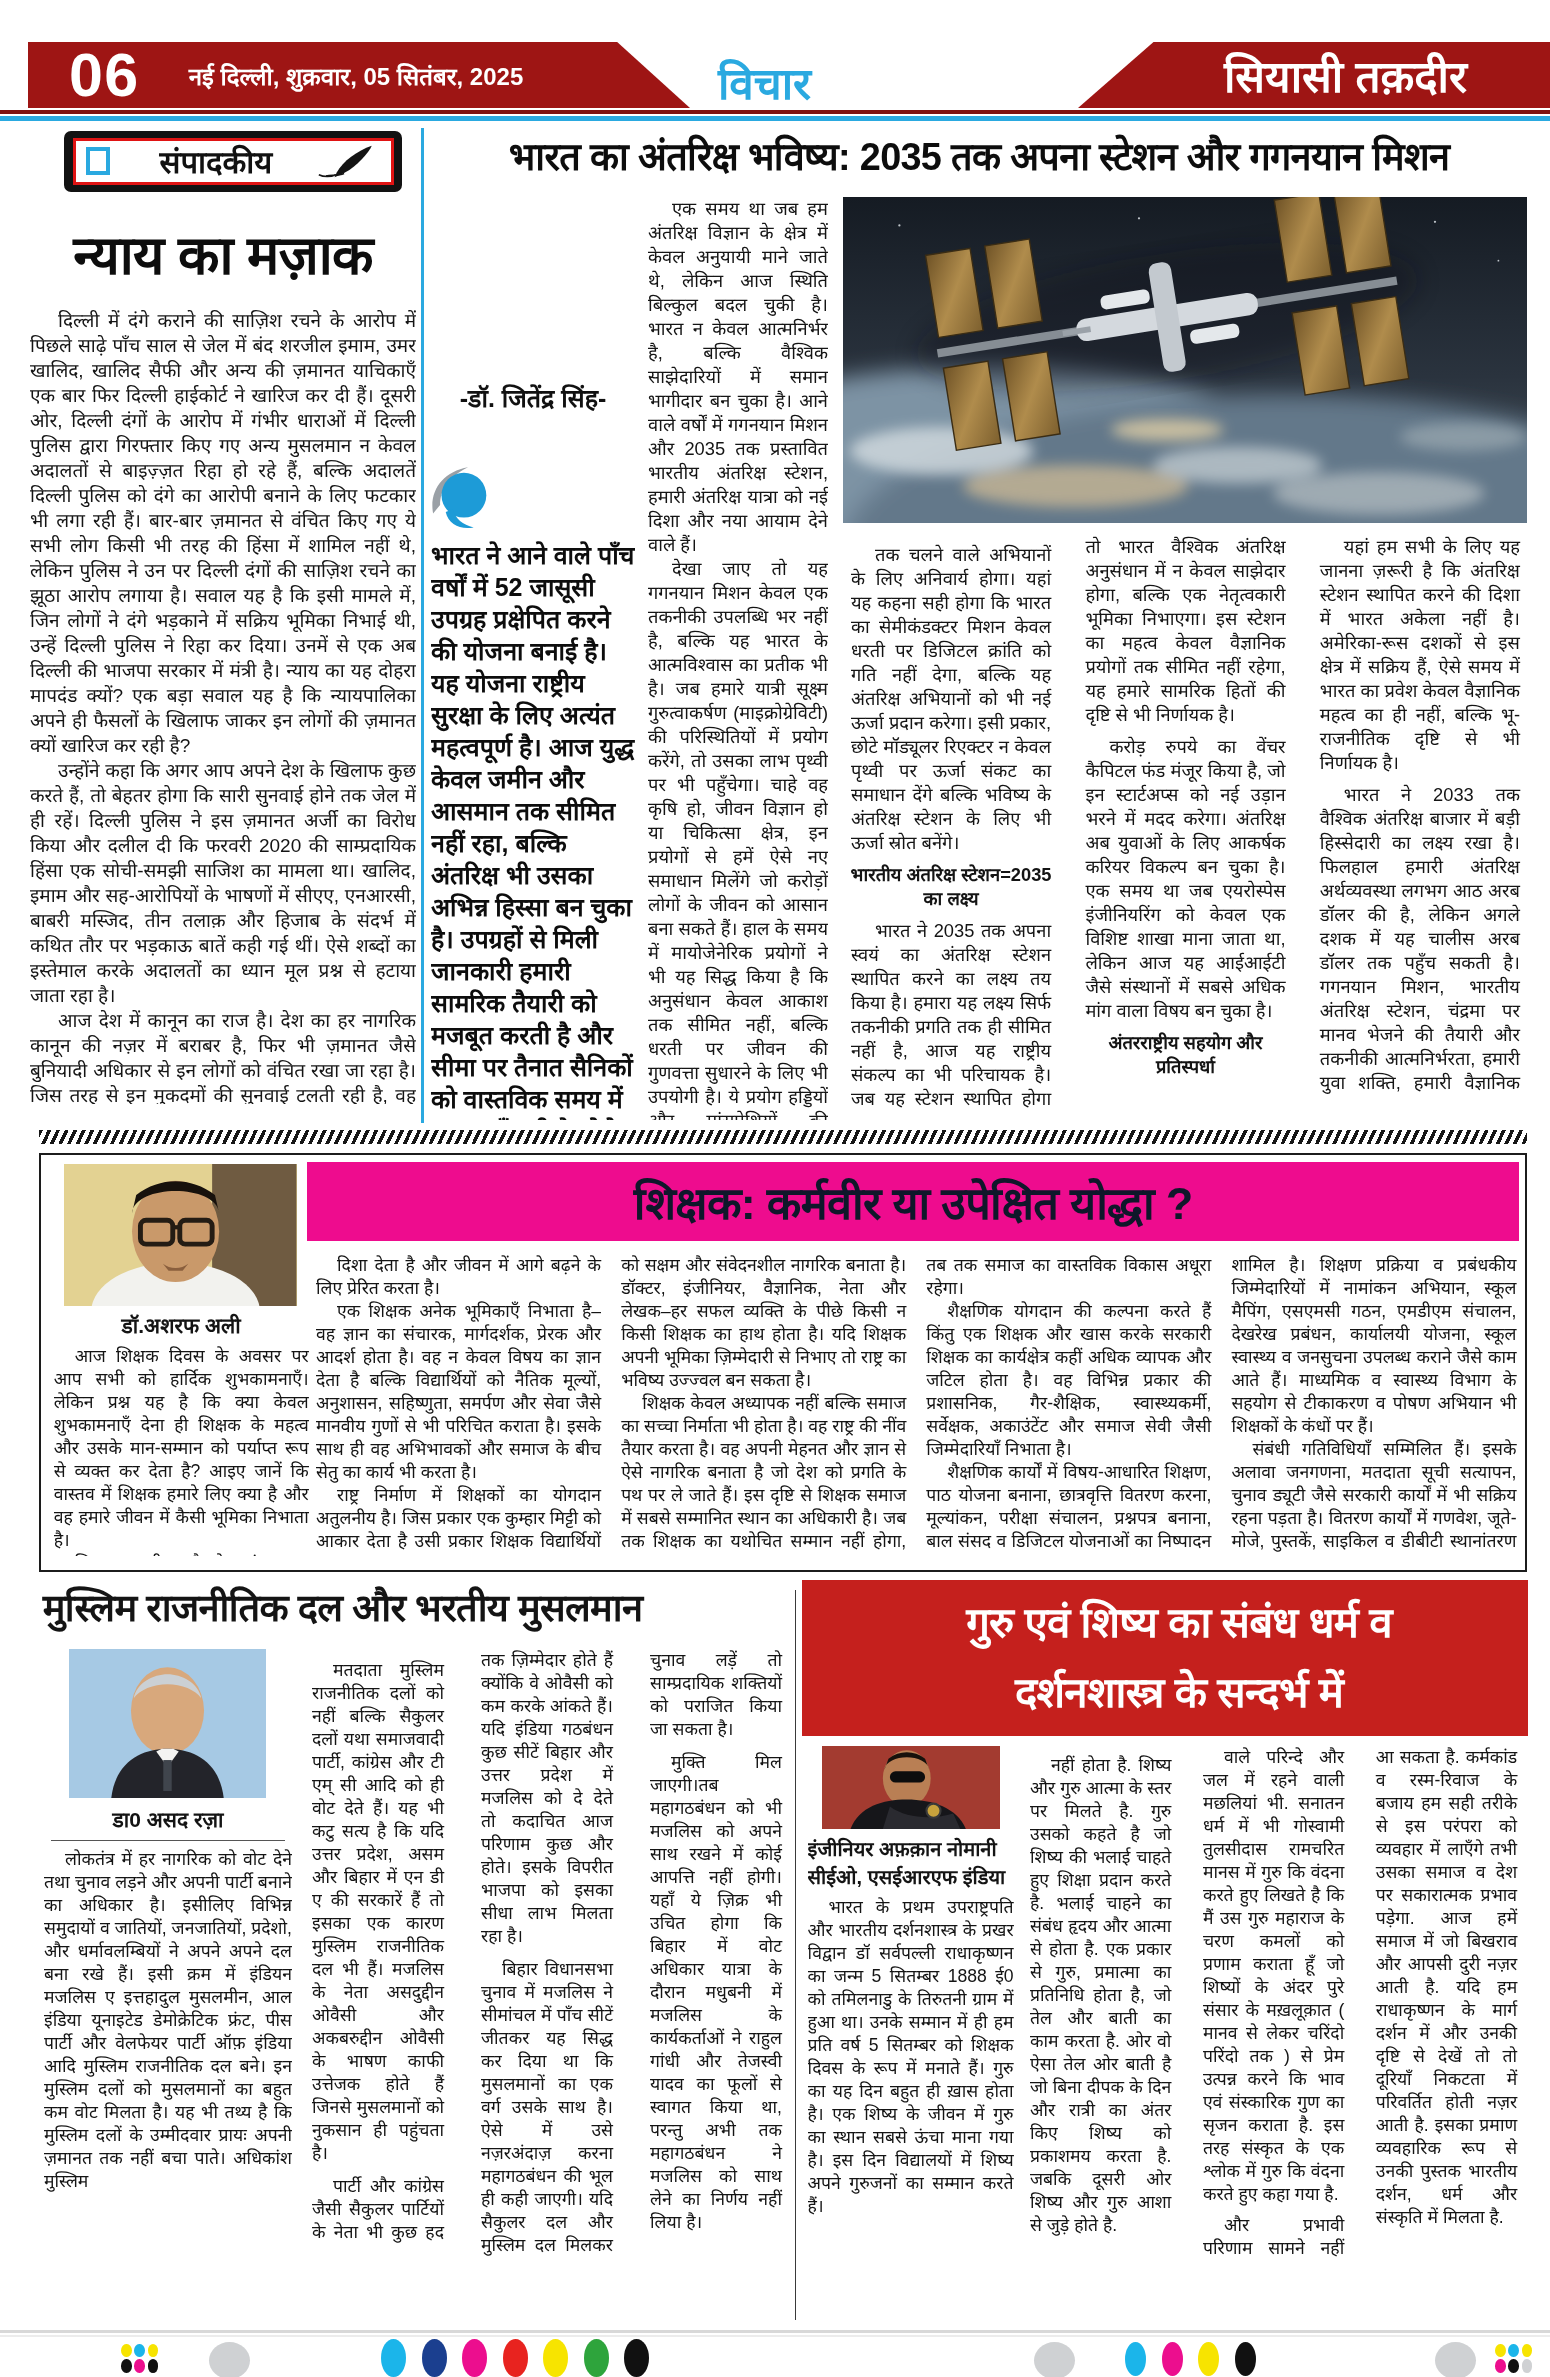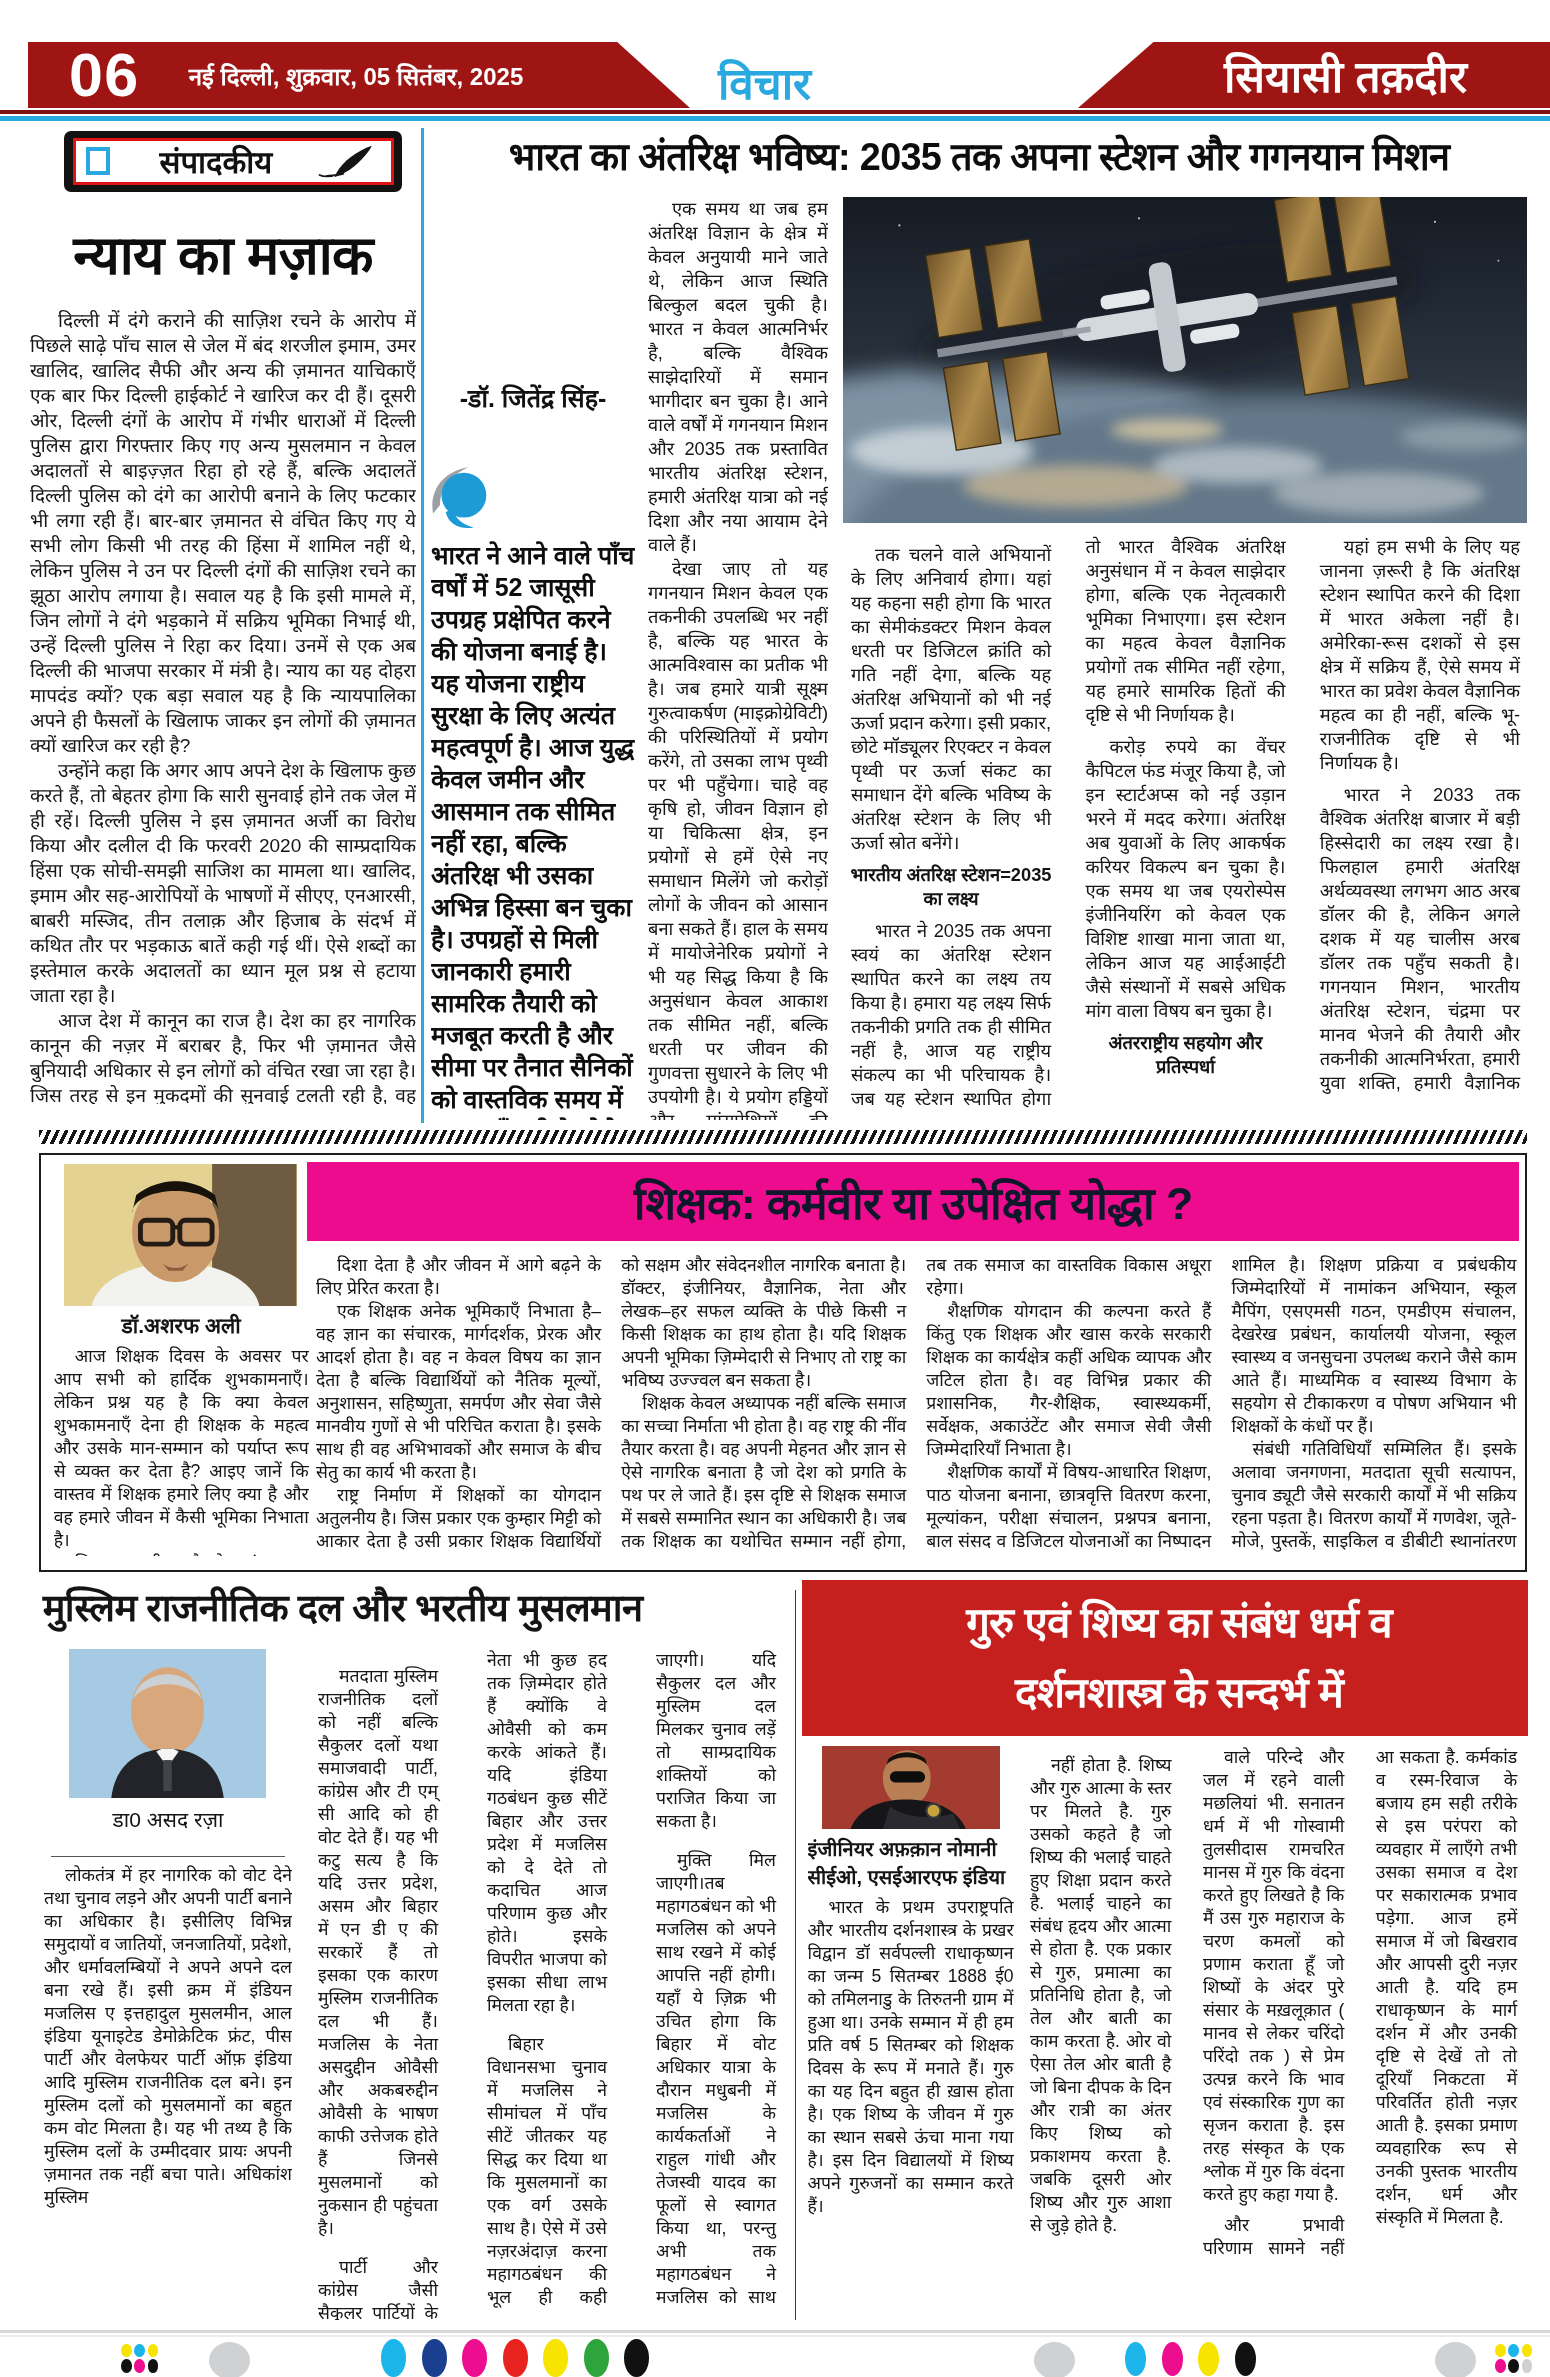--- a/index.html
+++ b/index.html
@@ -83,7 +83,7 @@
   .m-left-body .para{margin:0;text-indent:21px;}
   .m-flow{position:absolute;left:272px;top:0;right:0;height:676px;overflow:hidden;
     column-count:3;column-gap:17px;font-size:17.6px;line-height:23px;text-align:justify;}
-  .m-flow .para{margin:16px;text-indent:21px;}
+  .m-flow .para{margin:10px;text-indent:21px;}
   .mg-divider{position:absolute;left:795px;top:1590px;width:1.4px;height:730px;background:#3a3a3a;}
 
   .guru{position:absolute;left:802px;top:1580px;width:726px;height:740px;overflow:hidden;}

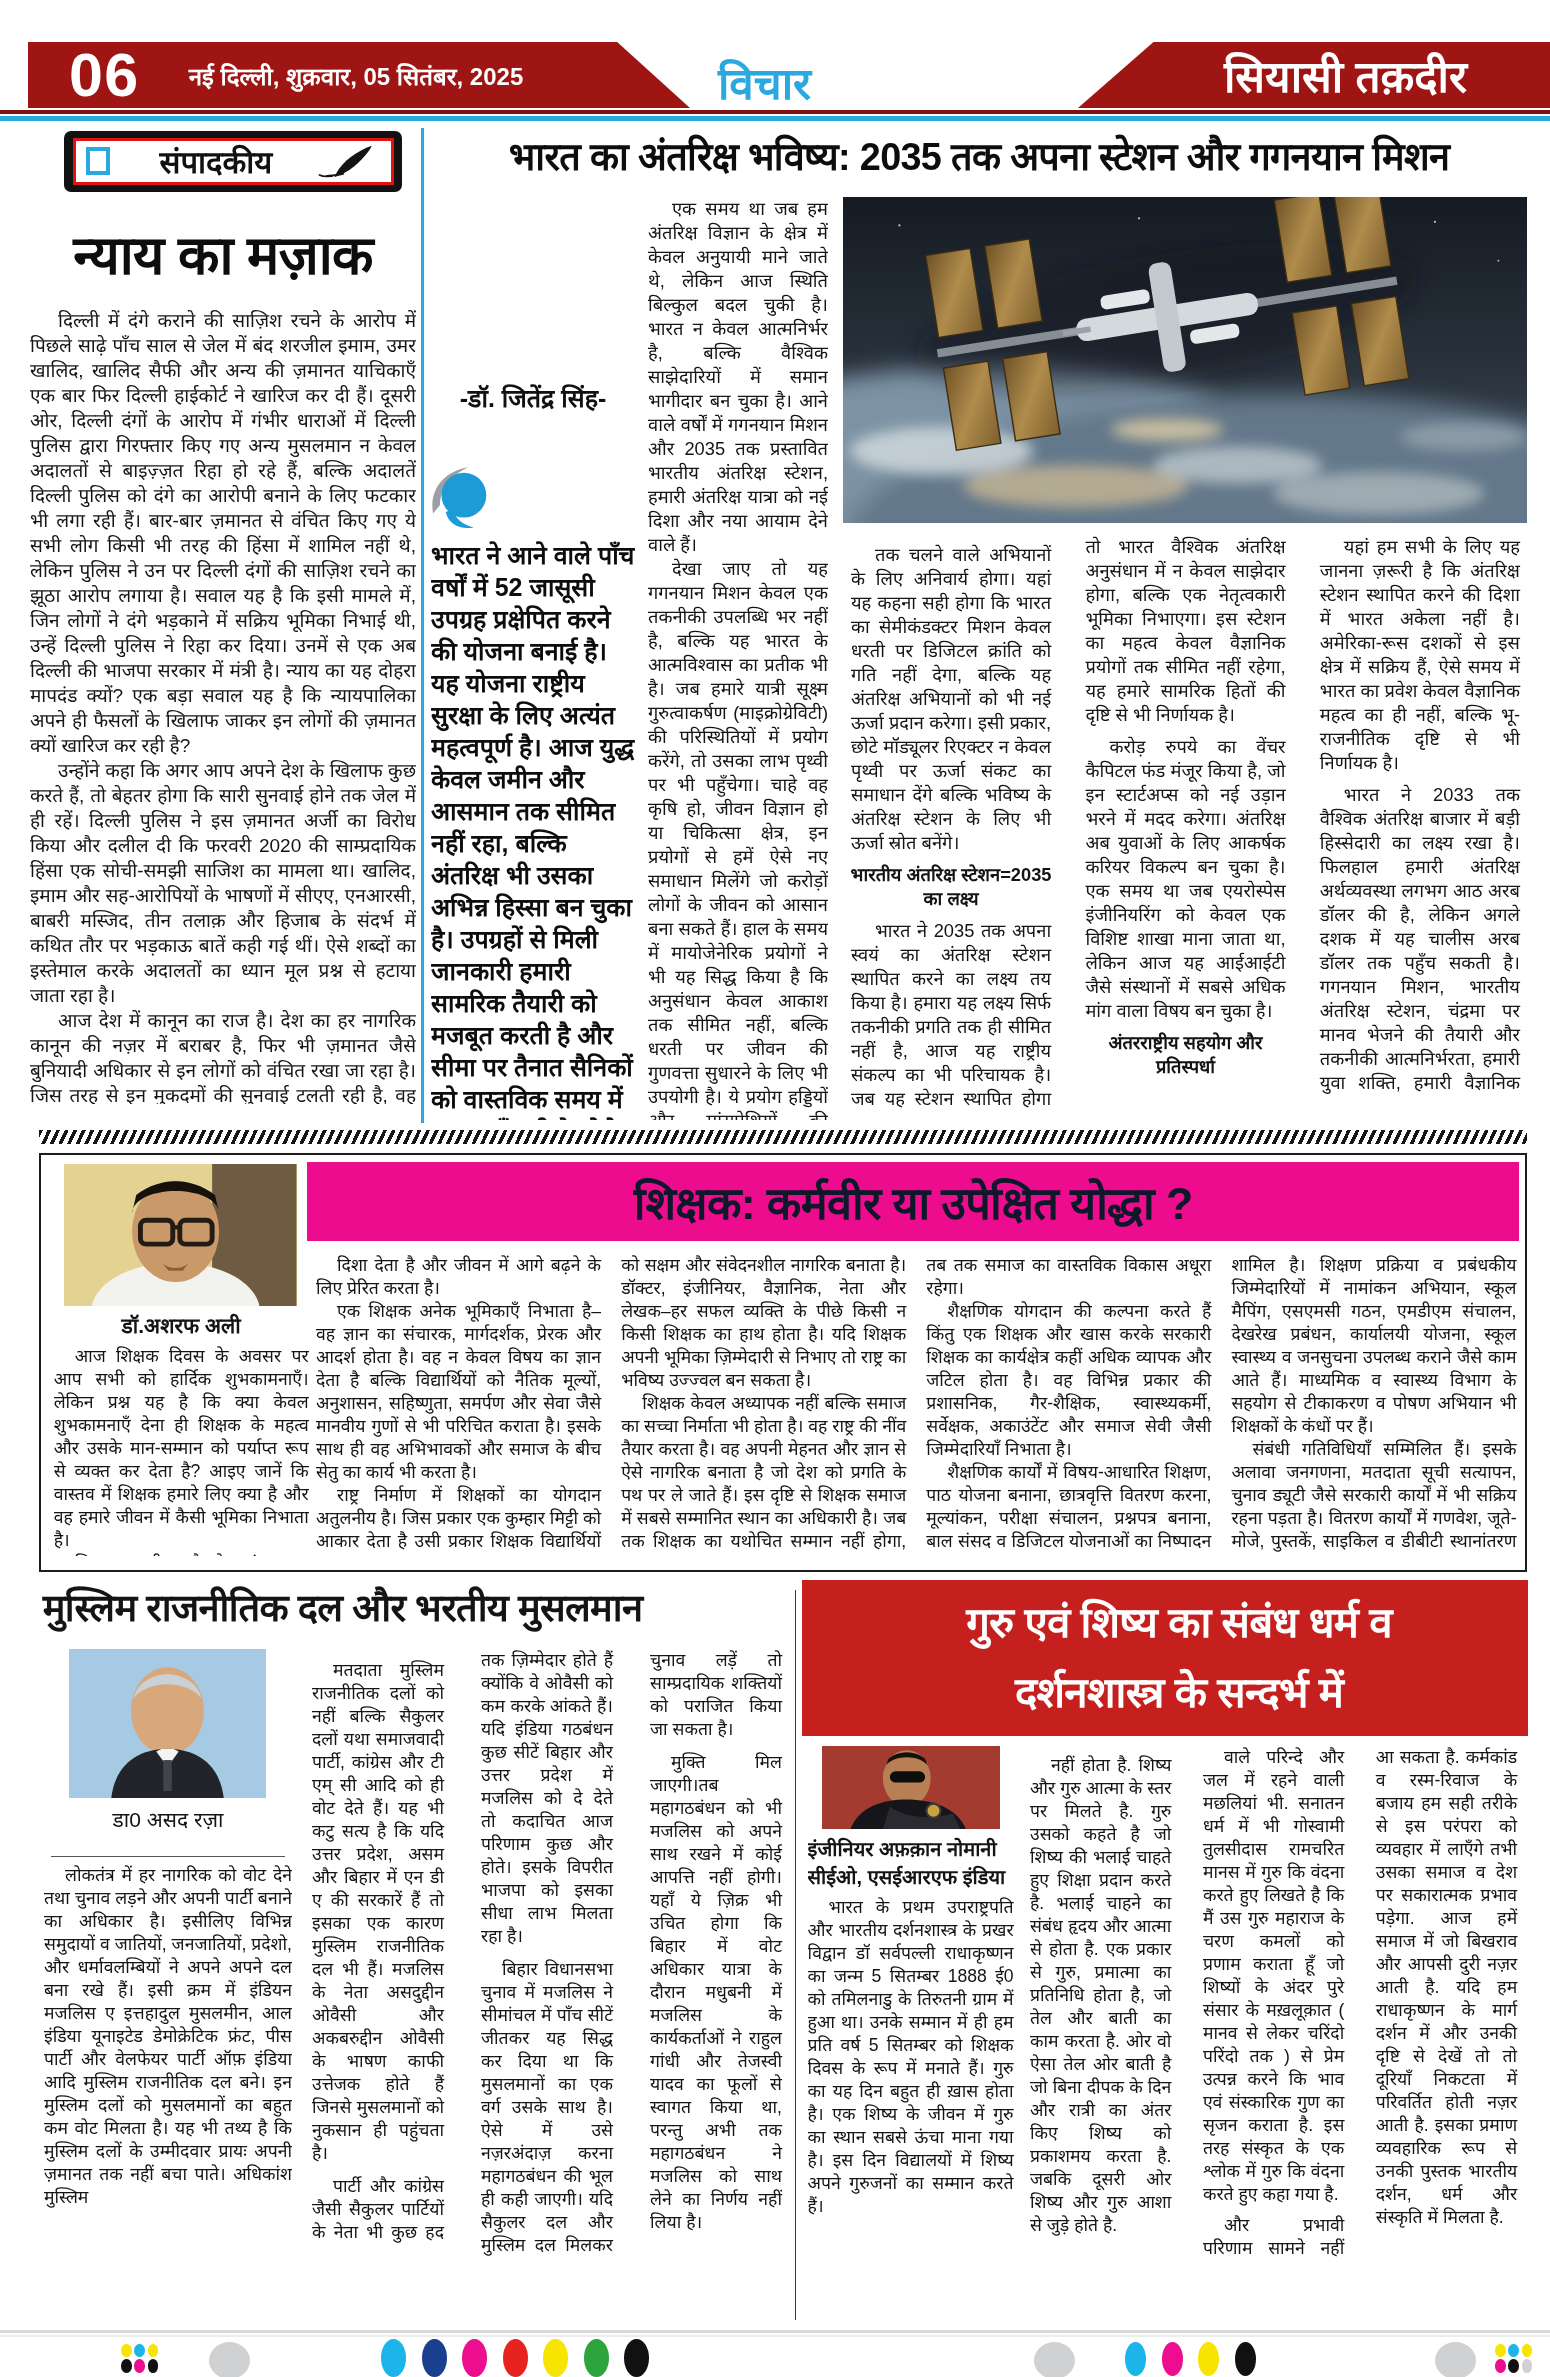--- a/index.html
+++ b/index.html
@@ -77,8 +77,8 @@
   .m-body{position:relative;margin-top:17px;height:676px;}
   .m-left{position:absolute;left:14px;top:0;width:248px;height:676px;overflow:hidden;}
   .m-photo{width:197px;height:149px;margin-left:25px;overflow:hidden;background:#a6c9e4;}
-  .m-author{margin-top:7px;text-align:center;font-size:21px;font-weight:400;
-    border-bottom:1.4px solid #555;padding-bottom:23px;margin-left:7px;margin-right:7px;}
+  .m-author{margin-top:7px;text-align:center;font-size:21px;font-weight:700;
+    border-bottom:1.4px solid #555;padding-bottom:7px;margin-left:7px;margin-right:7px;}
   .m-left-body{margin-top:7px;font-size:17.6px;line-height:23px;text-align:justify;height:486px;overflow:hidden;}
   .m-left-body .para{margin:0;text-indent:21px;}
   .m-flow{position:absolute;left:272px;top:0;right:0;height:676px;overflow:hidden;

